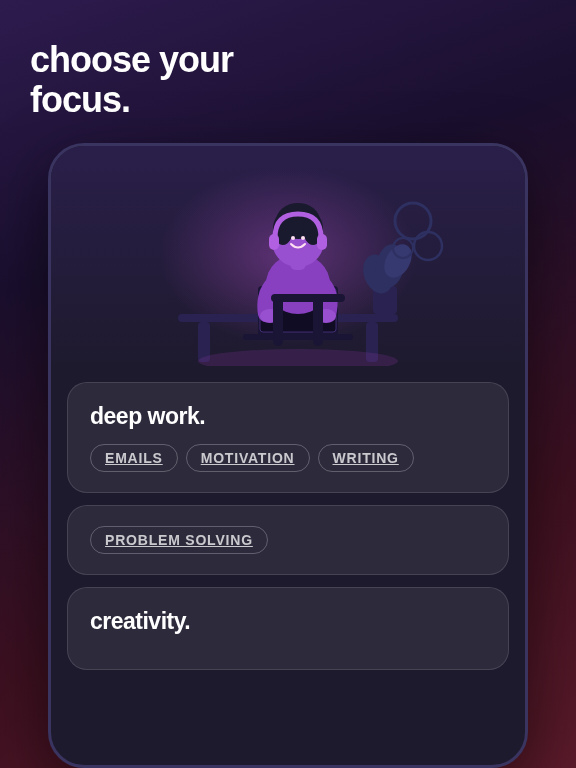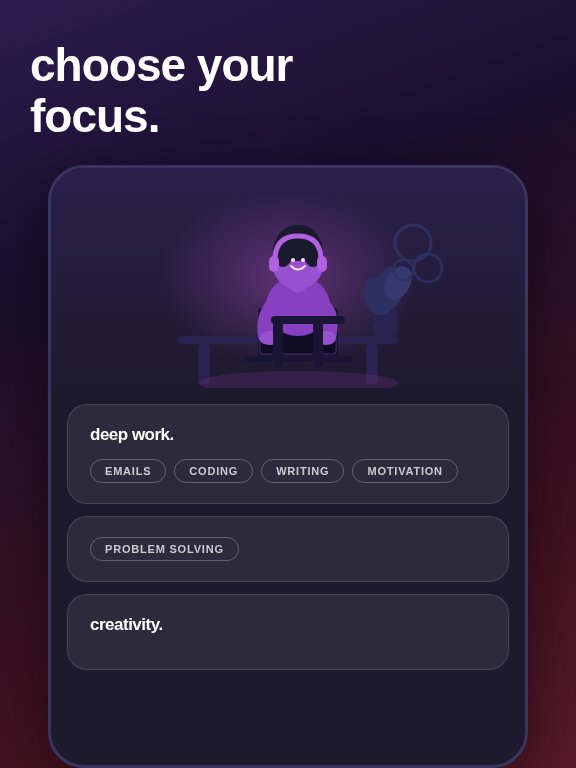--- a/index.html
+++ b/index.html
@@ -23,7 +23,7 @@
 
     .header-title {
       color: #ffffff;
-      font-size: 46px;
+      font-size: 36px;
       font-weight: 900;
       line-height: 1.1;
       letter-spacing: -1px;

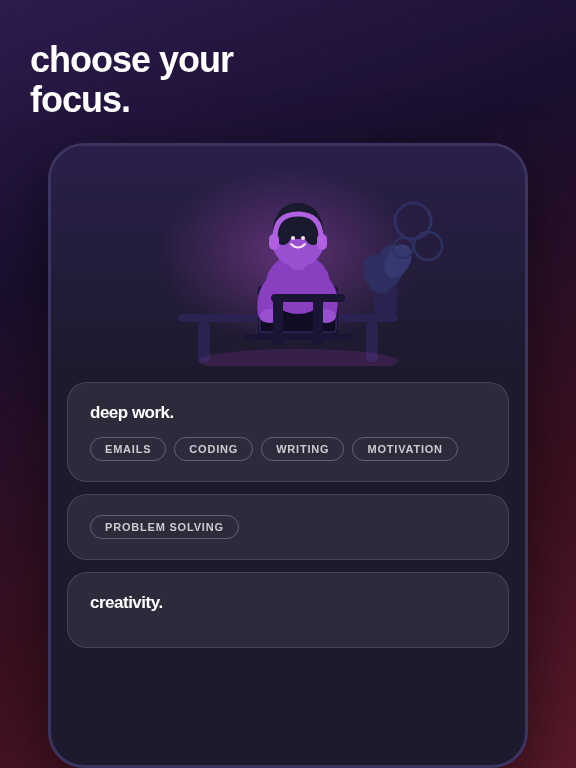--- a/index.html
+++ b/index.html
@@ -91,7 +91,7 @@
 
     .category-title {
       color: #ffffff;
-      font-size: 17px;
+      font-size: 23px;
       font-weight: 900;
       margin-bottom: 14px;
       letter-spacing: -0.5px;

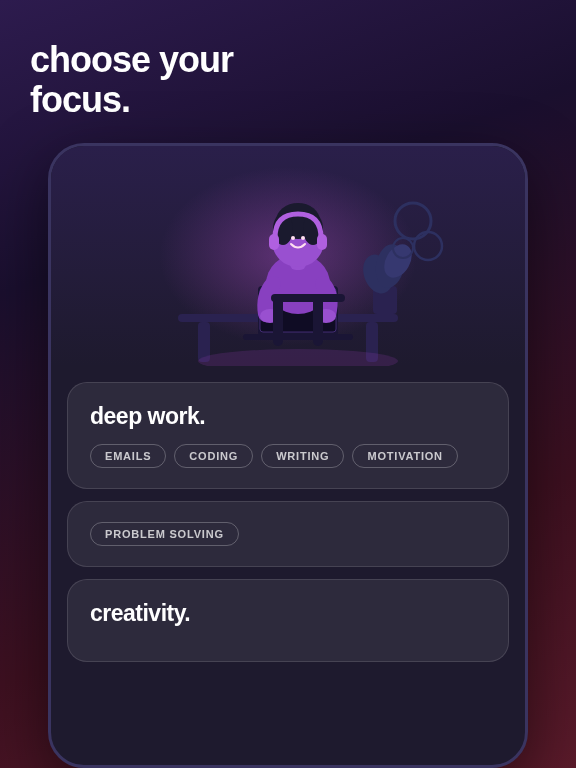--- a/index.html
+++ b/index.html
@@ -109,11 +109,12 @@
       border-radius: 20px;
       padding: 5px 14px;
       color: rgba(255,255,255,0.75);
-      font-size: 11px;
+      font-size: 14px;
       font-weight: 700;
       letter-spacing: 0.8px;
       text-transform: uppercase;
       cursor: pointer;
+      text-decoration: underline;
     }
   </style>
 </head>

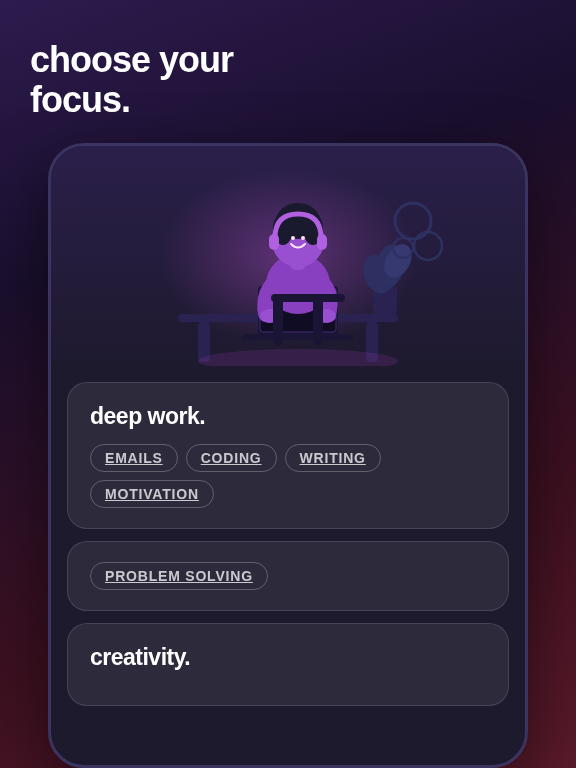--- a/index.html
+++ b/index.html
@@ -188,7 +188,6 @@
         <div class="category-title">deep work.</div>
         <div class="tags">
           <div class="tag">EMAILS</div>
-          <div class="tag">CODING</div>
           <div class="tag">WRITING</div>
           <div class="tag">MOTIVATION</div>
         </div>

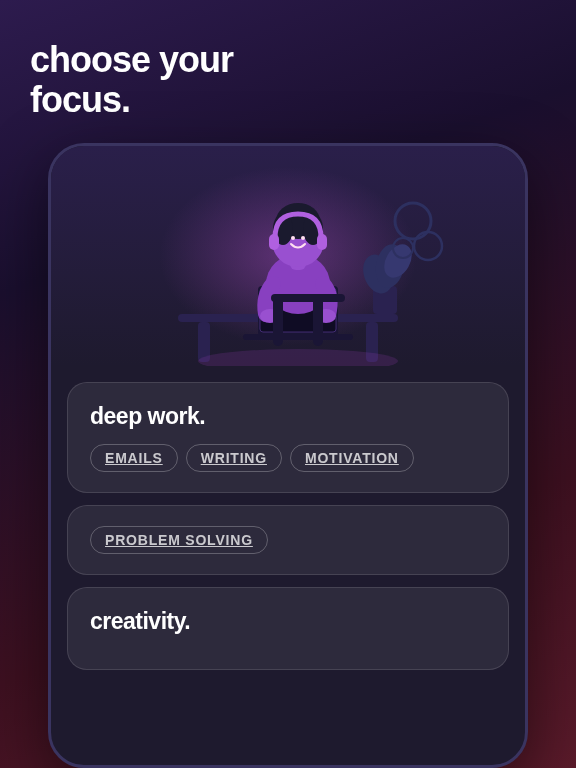--- a/index.html
+++ b/index.html
@@ -188,8 +188,8 @@
         <div class="category-title">deep work.</div>
         <div class="tags">
           <div class="tag">EMAILS</div>
+          <div class="tag">MOTIVATION</div>
           <div class="tag">WRITING</div>
-          <div class="tag">MOTIVATION</div>
         </div>
       </div>
       <div class="category-card">

